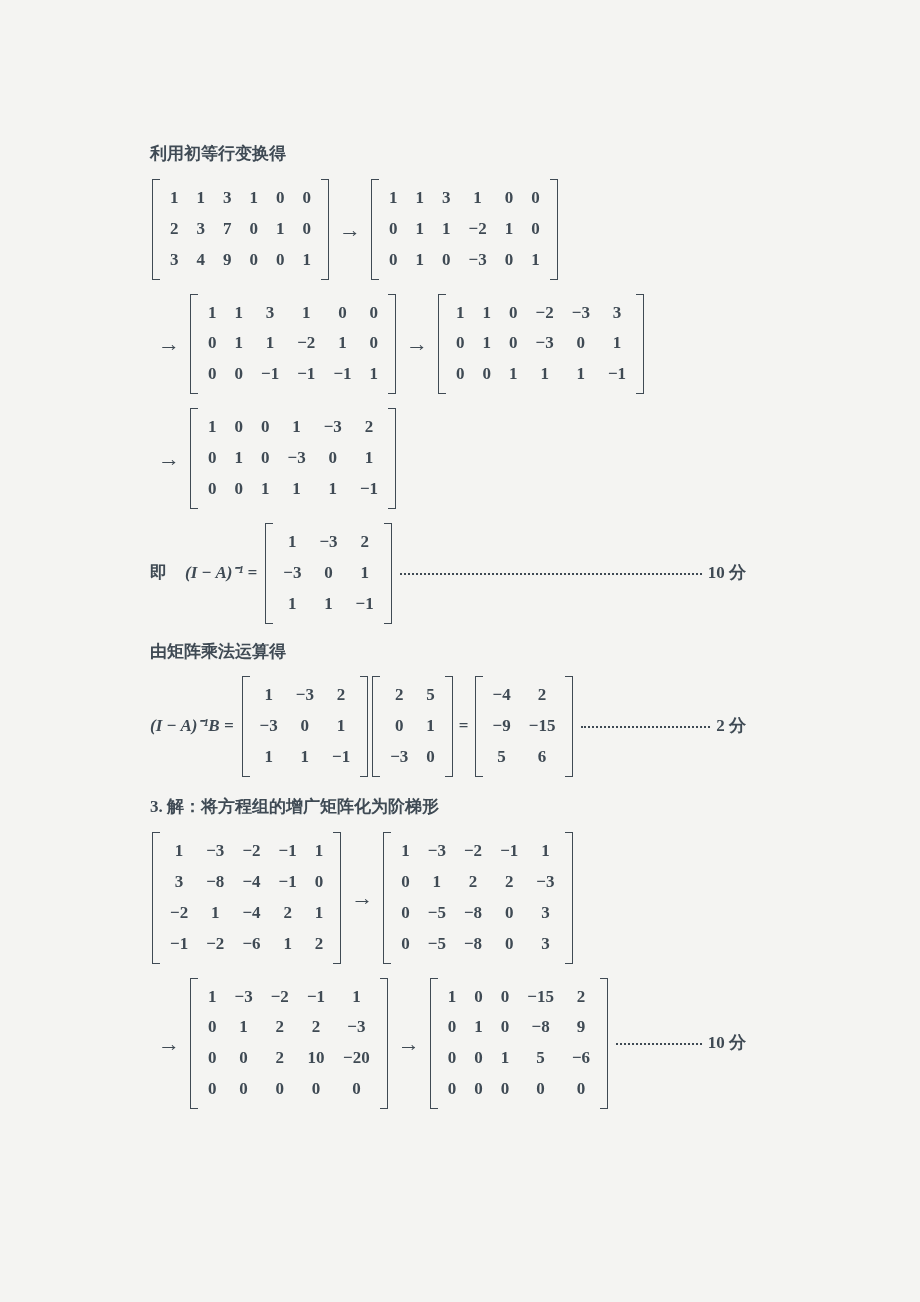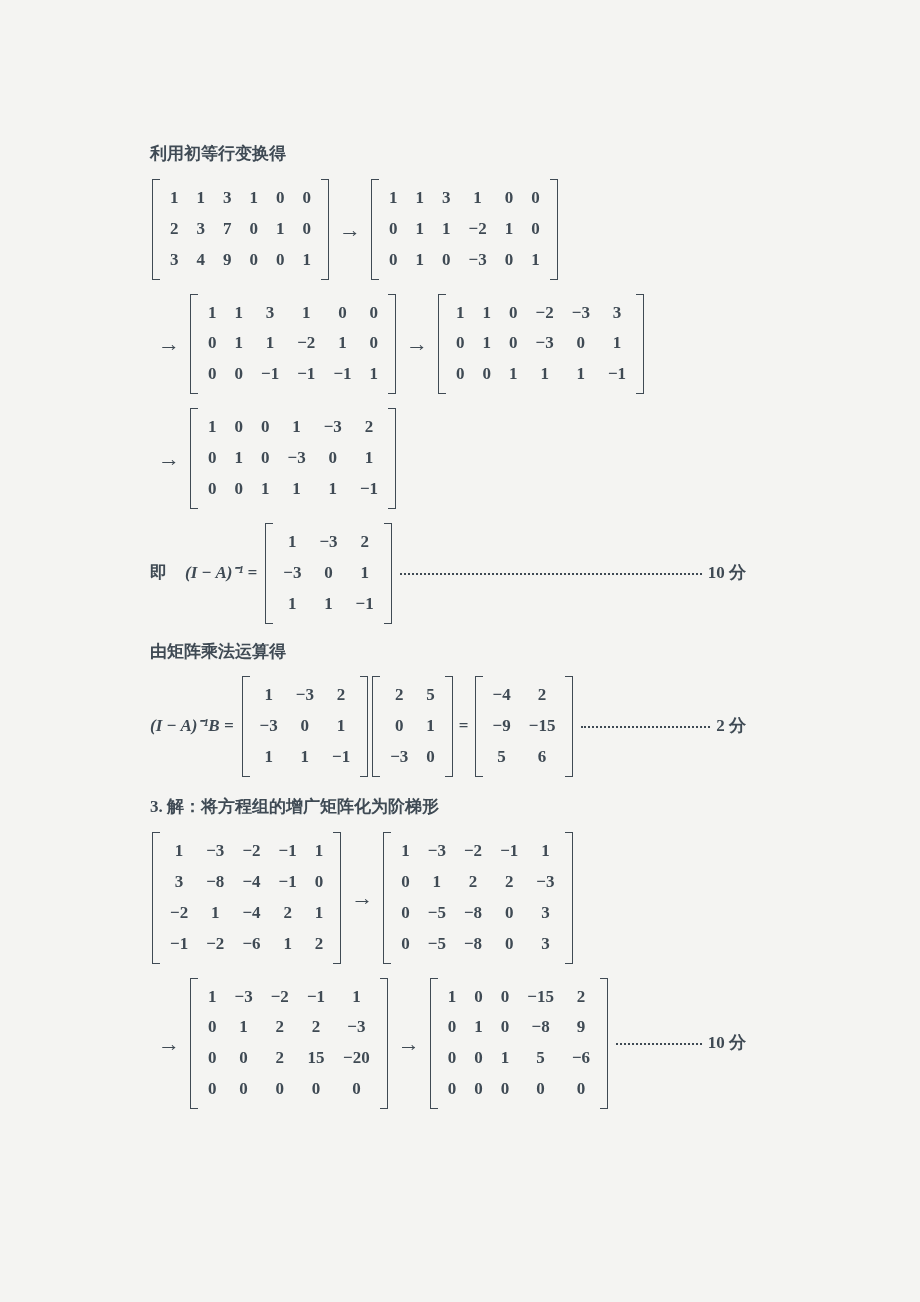--- a/index.html
+++ b/index.html
@@ -453,7 +453,7 @@
               <td>0</td>
               <td>0</td>
               <td>2</td>
-              <td>15</td>
+              <td>10</td>
               <td>−20</td>
             </tr>
       <tr>

